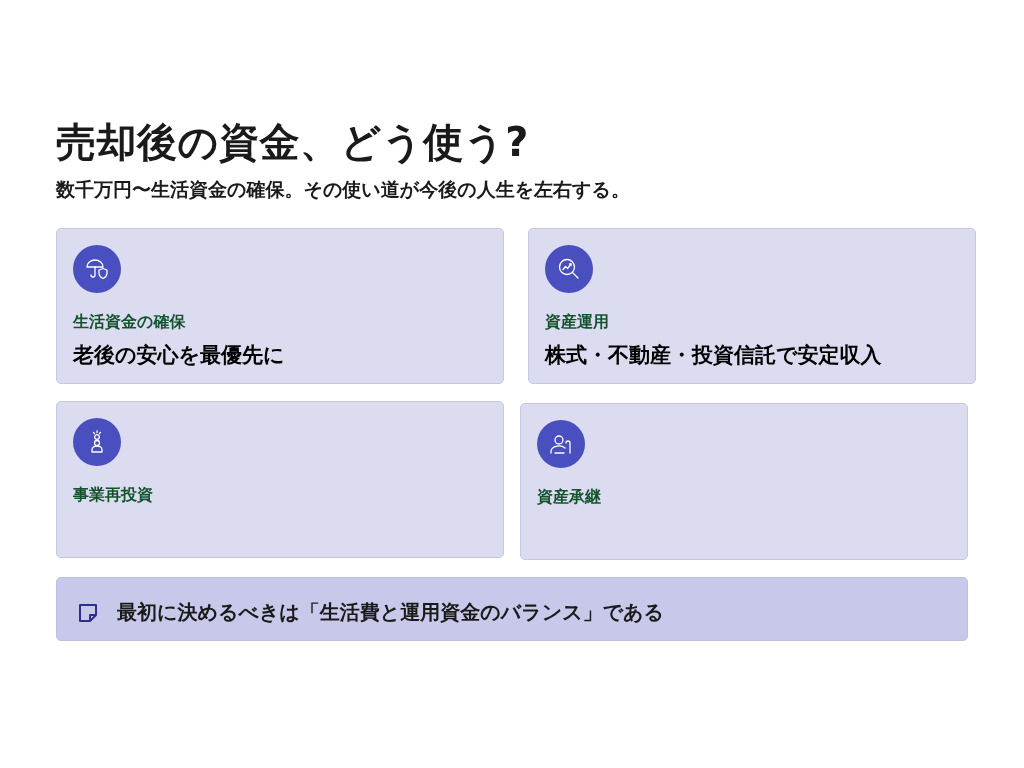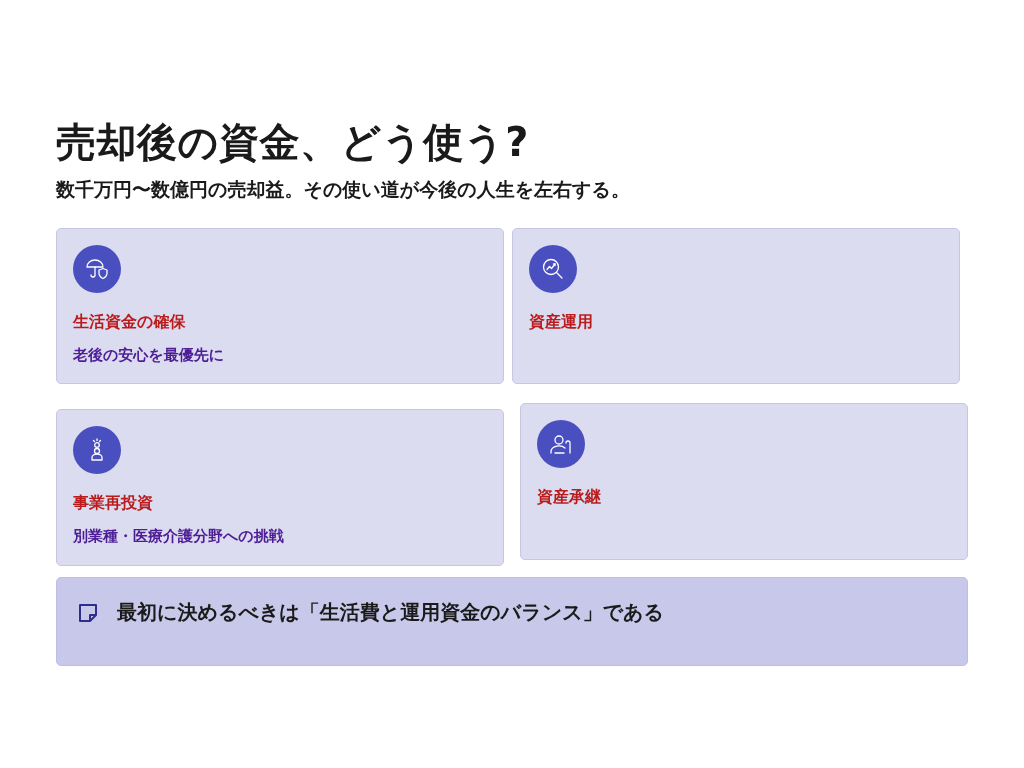--- a/index.html
+++ b/index.html
@@ -24,7 +24,7 @@
 <body>
 
 <div class="title">売却後の資金、どう使う?</div>
-<div class="subtitle">数千万円〜数億円の売却益。その使い道が今後の人生を左右する。</div>
+<div class="subtitle">数千万円〜生活資金の確保。その使い道が今後の人生を左右する。</div>
 
 <div class="card c1">
   <div class="icon-circle">

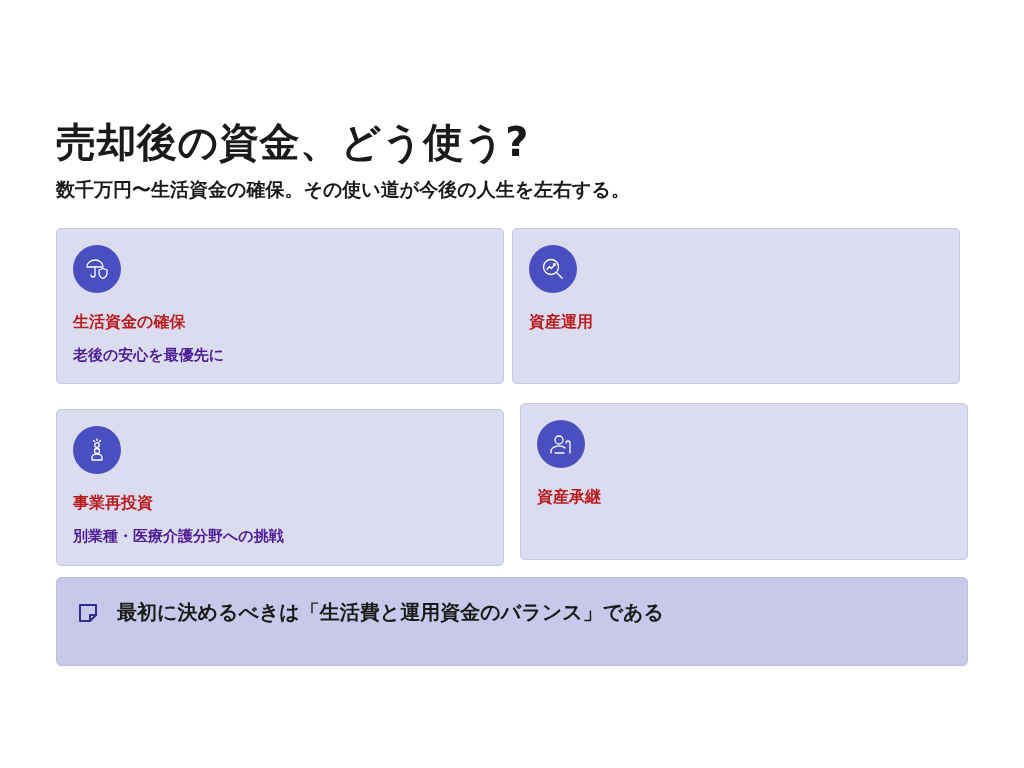--- a/index.html
+++ b/index.html
@@ -14,7 +14,7 @@
   .c4 { left:520px; top:403px; height:157px; }
   .icon-circle { position:absolute; left:16px; top:16px; width:48px; height:48px; border-radius:50%; background:#4a4fbf; display:flex; align-items:center; justify-content:center; }
   .icon-circle svg { width:26px; height:26px; }
-  .card-label { position:absolute; left:16px; top:82px; font-size:16px; font-weight:bold; color:#b91c1c; line-height:22px; white-space:nowrap; }
+  .card-label { position:absolute; left:16px; top:82px; font-size:16px; font-weight:bold; color:#14532d; line-height:22px; white-space:nowrap; }
   .card-text { position:absolute; left:16px; top:112px; font-size:15px; font-weight:bold; color:#4c1d95; line-height:28px; white-space:nowrap; }
   .callout { position:absolute; left:56px; top:577px; width:912px; height:89px; background:#c8c9ea; border:1px solid #bdbee0; border-radius:5px; box-sizing:border-box; }
   .callout-icon { position:absolute; left:20px; top:24px; width:22px; height:22px; }

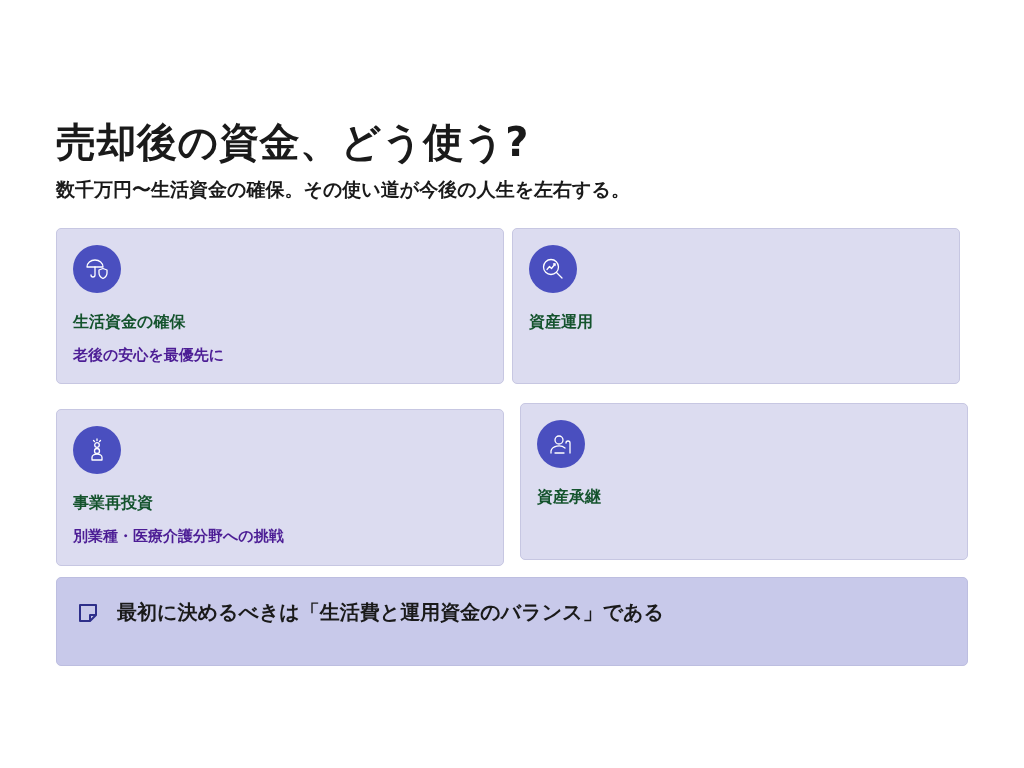--- a/index.html
+++ b/index.html
@@ -9,7 +9,7 @@
   .subtitle { position:absolute; left:56px; top:176px; font-size:19px; font-weight:bold; line-height:26px; white-space:nowrap; }
   .card { position:absolute; width:448px; height:156px; background:#dcdcf0; border:1px solid #c7c7e2; border-radius:5px; box-sizing:border-box; }
   .c1 { left:56px; top:228px; }
-  .c2 { left:512px; top:228px; }
+  .c2 { left:528px; top:228px; }
   .c3 { left:56px; top:401px; height:157px;margin-top:8px; }
   .c4 { left:520px; top:403px; height:157px; }
   .icon-circle { position:absolute; left:16px; top:16px; width:48px; height:48px; border-radius:50%; background:#4a4fbf; display:flex; align-items:center; justify-content:center; }

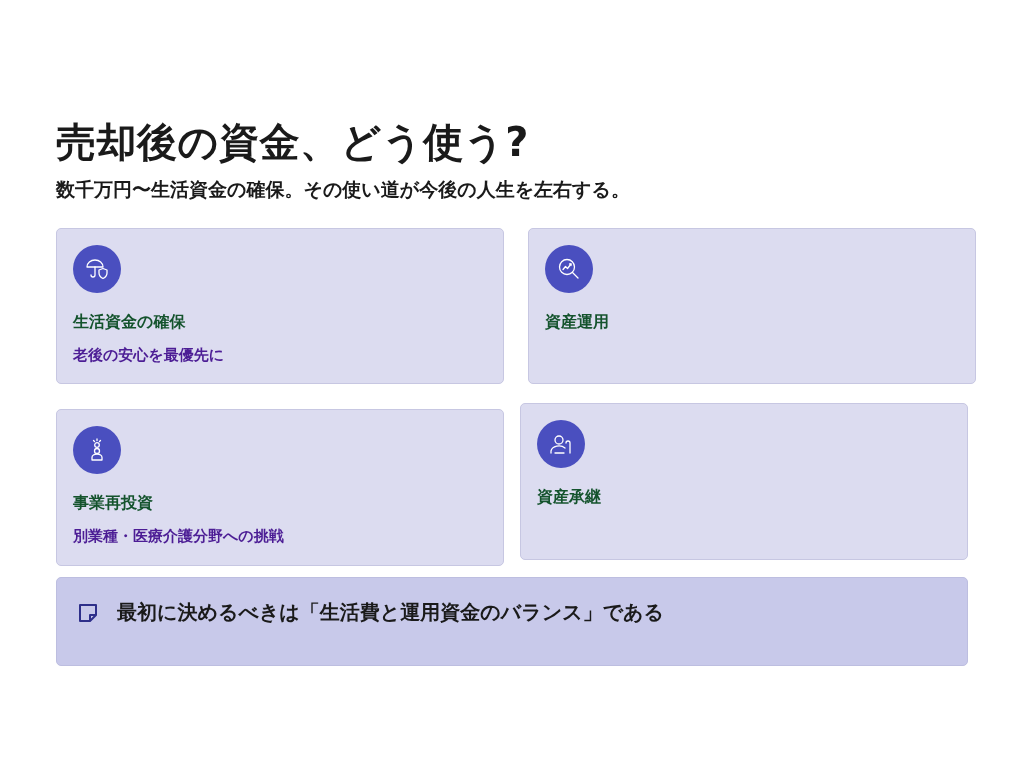--- a/index.html
+++ b/index.html
@@ -15,7 +15,7 @@
   .icon-circle { position:absolute; left:16px; top:16px; width:48px; height:48px; border-radius:50%; background:#4a4fbf; display:flex; align-items:center; justify-content:center; }
   .icon-circle svg { width:26px; height:26px; }
   .card-label { position:absolute; left:16px; top:82px; font-size:16px; font-weight:bold; color:#14532d; line-height:22px; white-space:nowrap; }
-  .card-text { position:absolute; left:16px; top:112px; font-size:15px; font-weight:bold; color:#4c1d95; line-height:28px; white-space:nowrap; }
+  .card-text { position:absolute; left:16px; top:112px; font-size:21px; font-weight:bold; color:#000000; line-height:28px; white-space:nowrap; }
   .callout { position:absolute; left:56px; top:577px; width:912px; height:89px; background:#c8c9ea; border:1px solid #bdbee0; border-radius:5px; box-sizing:border-box; }
   .callout-icon { position:absolute; left:20px; top:24px; width:22px; height:22px; }
   .callout-text { position:absolute; left:60px; top:20px; font-size:20px; font-weight:bold; color:#1a1a1a; line-height:28px; white-space:nowrap; }

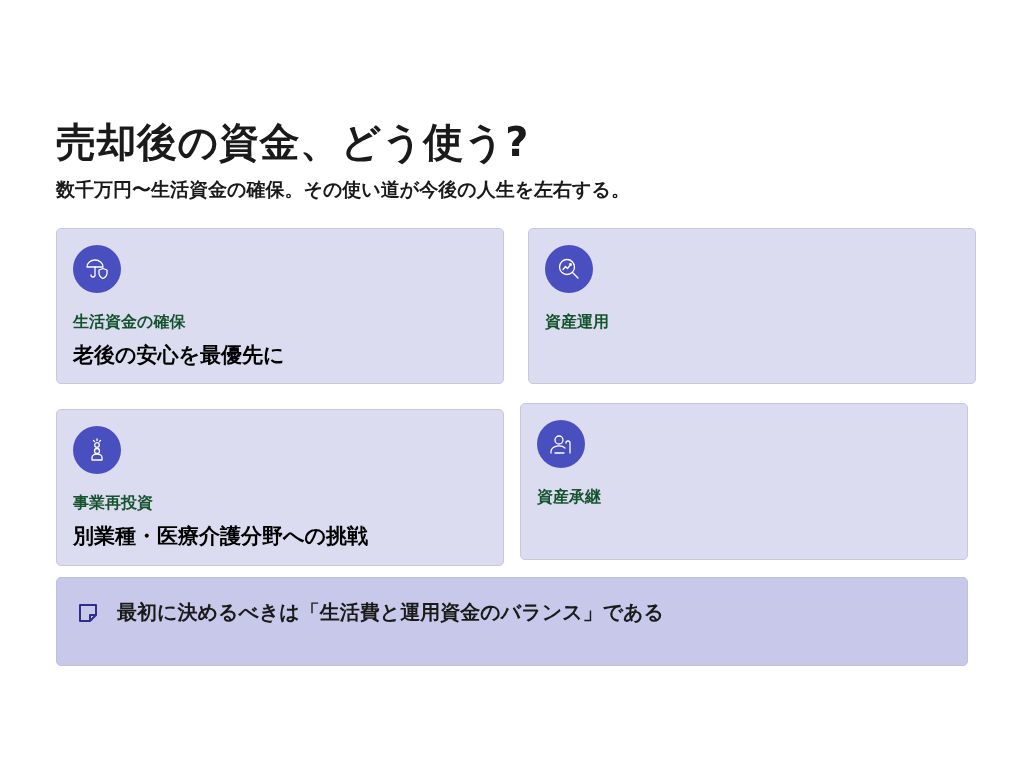--- a/index.html
+++ b/index.html
@@ -48,6 +48,7 @@
     </svg>
   </div>
   <div class="card-label">資産運用</div>
+  <div class="card-text">株式・不動産・投資信託で安定収入</div>
 </div>
 
 <div class="card c3">

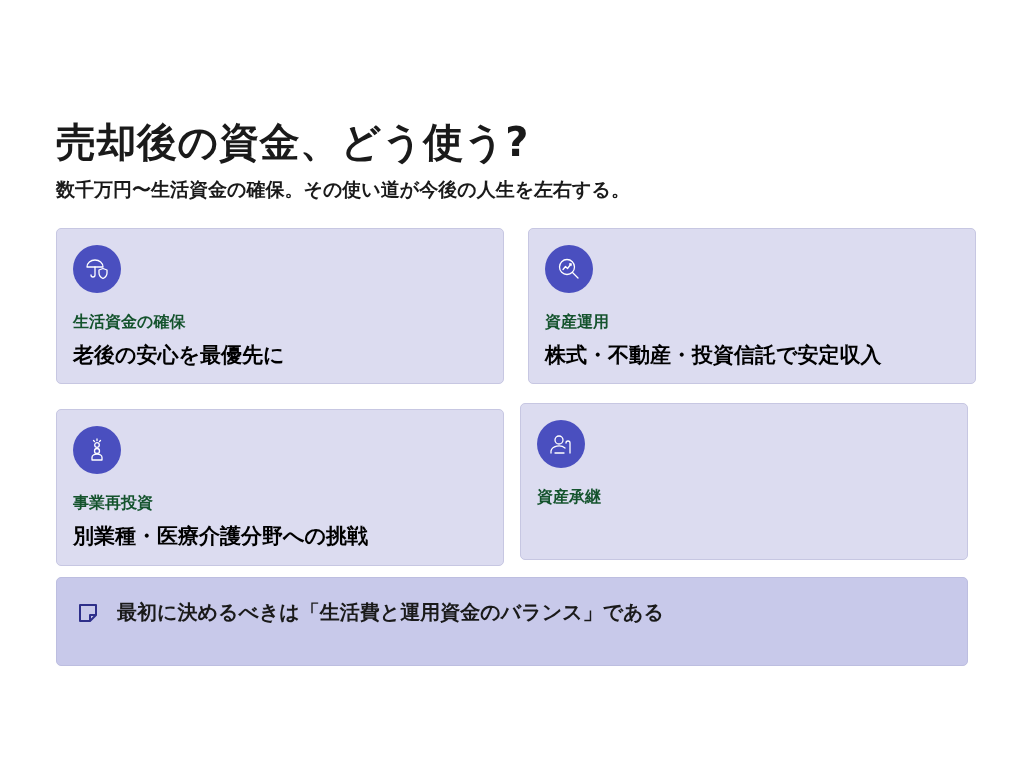--- a/index.html
+++ b/index.html
@@ -10,7 +10,7 @@
   .card { position:absolute; width:448px; height:156px; background:#dcdcf0; border:1px solid #c7c7e2; border-radius:5px; box-sizing:border-box; }
   .c1 { left:56px; top:228px; }
   .c2 { left:528px; top:228px; }
-  .c3 { left:56px; top:401px; height:157px;margin-top:8px; }
+  .c3 { left:56px; top:401px; height:157px; }
   .c4 { left:520px; top:403px; height:157px; }
   .icon-circle { position:absolute; left:16px; top:16px; width:48px; height:48px; border-radius:50%; background:#4a4fbf; display:flex; align-items:center; justify-content:center; }
   .icon-circle svg { width:26px; height:26px; }

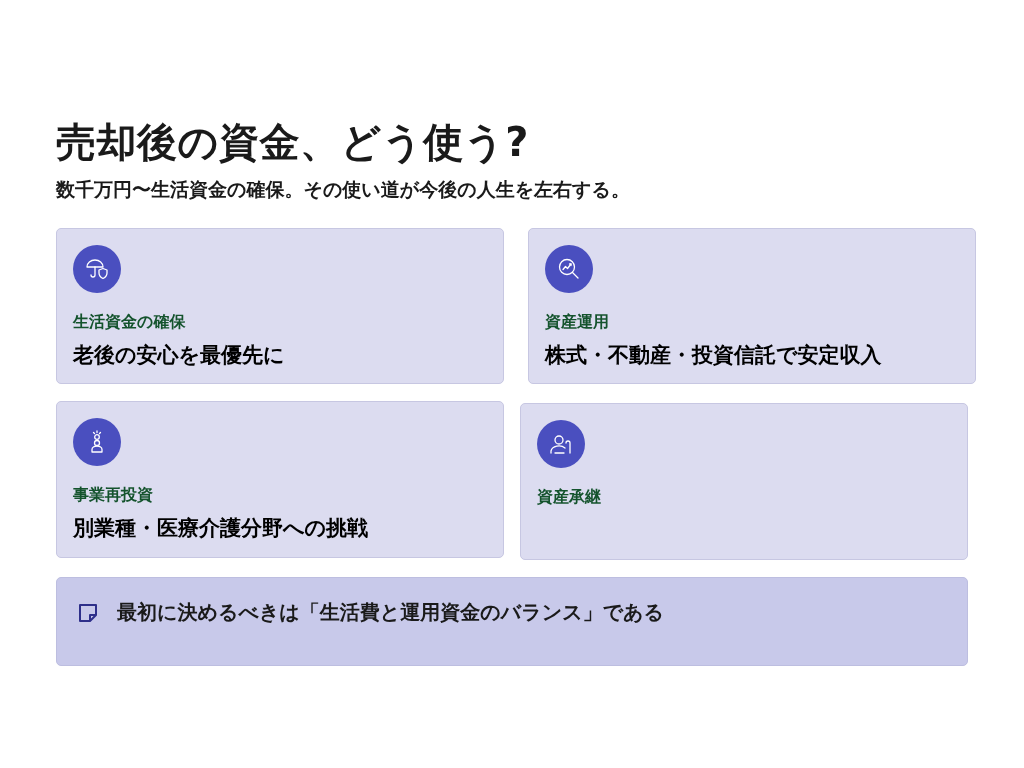--- a/index.html
+++ b/index.html
@@ -61,7 +61,6 @@
     </svg>
   </div>
   <div class="card-label">事業再投資</div>
-  <div class="card-text">別業種・医療介護分野への挑戦</div>
 </div>
 
 <div class="card c4">

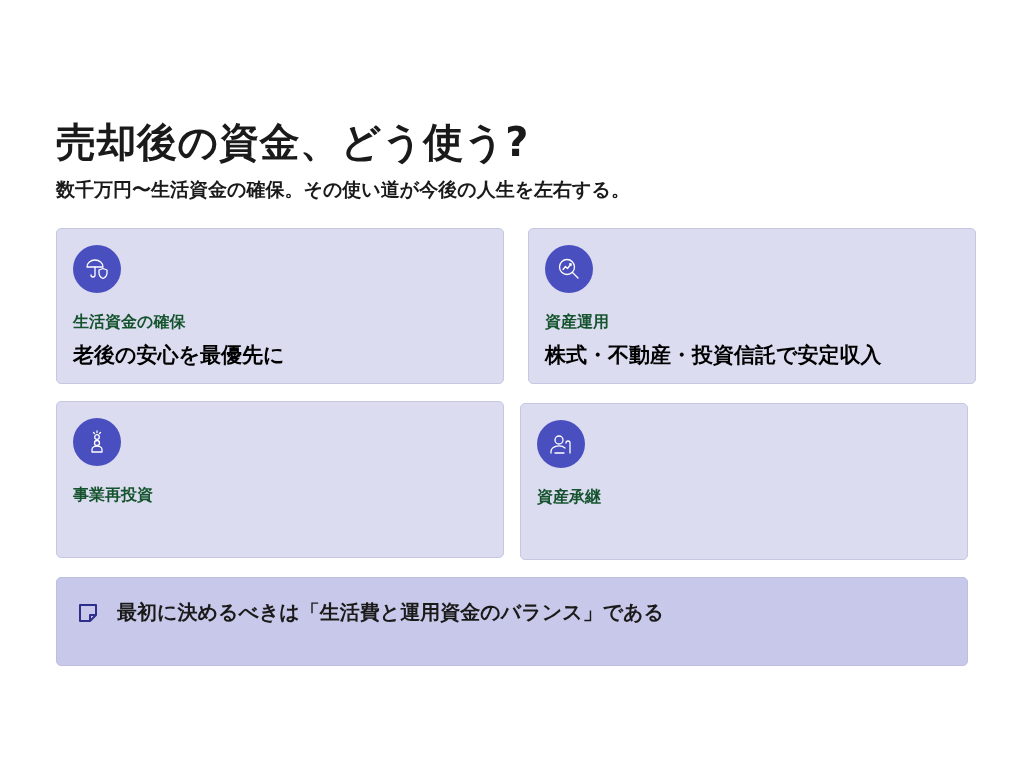--- a/index.html
+++ b/index.html
@@ -16,7 +16,7 @@
   .icon-circle svg { width:26px; height:26px; }
   .card-label { position:absolute; left:16px; top:82px; font-size:16px; font-weight:bold; color:#14532d; line-height:22px; white-space:nowrap; }
   .card-text { position:absolute; left:16px; top:112px; font-size:21px; font-weight:bold; color:#000000; line-height:28px; white-space:nowrap; }
-  .callout { position:absolute; left:56px; top:577px; width:912px; height:89px; background:#c8c9ea; border:1px solid #bdbee0; border-radius:5px; box-sizing:border-box; }
+  .callout { position:absolute; left:56px; top:577px; width:912px; height:64px; background:#c8c9ea; border:1px solid #bdbee0; border-radius:5px; box-sizing:border-box; }
   .callout-icon { position:absolute; left:20px; top:24px; width:22px; height:22px; }
   .callout-text { position:absolute; left:60px; top:20px; font-size:20px; font-weight:bold; color:#1a1a1a; line-height:28px; white-space:nowrap; }
 </style>

